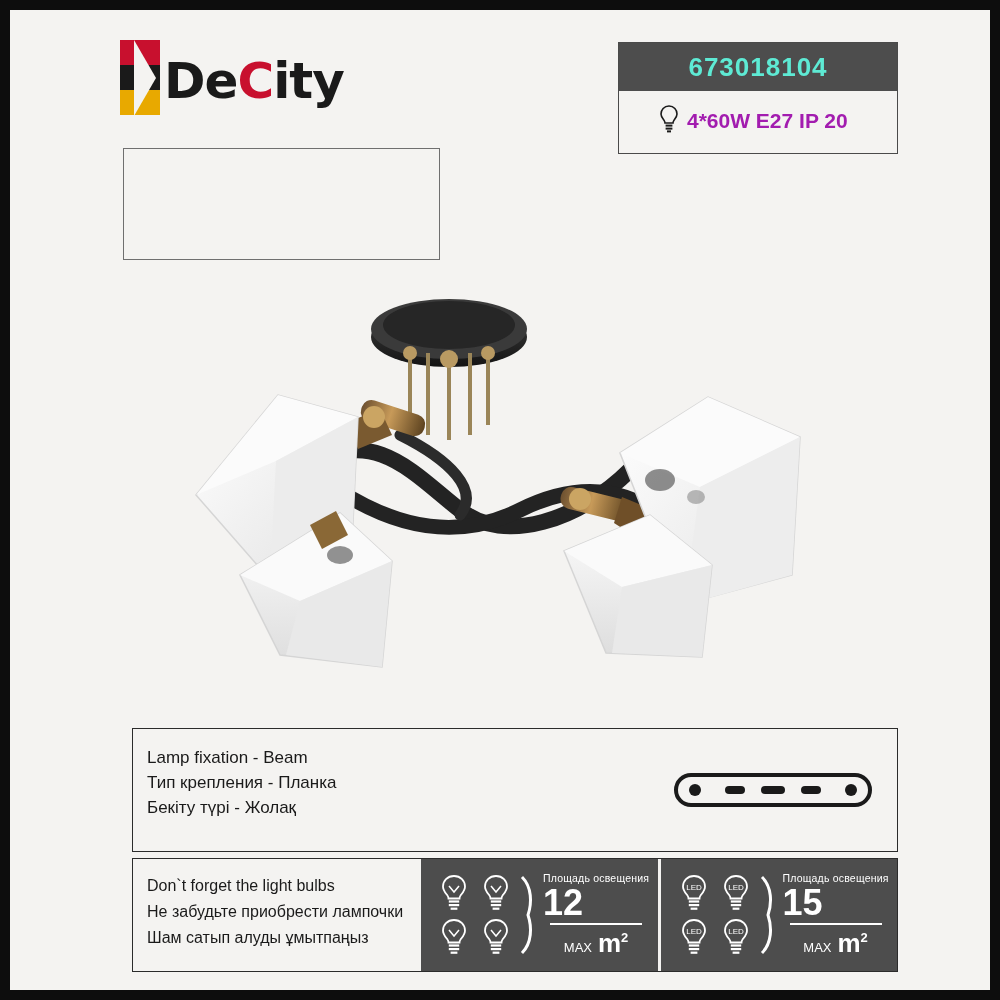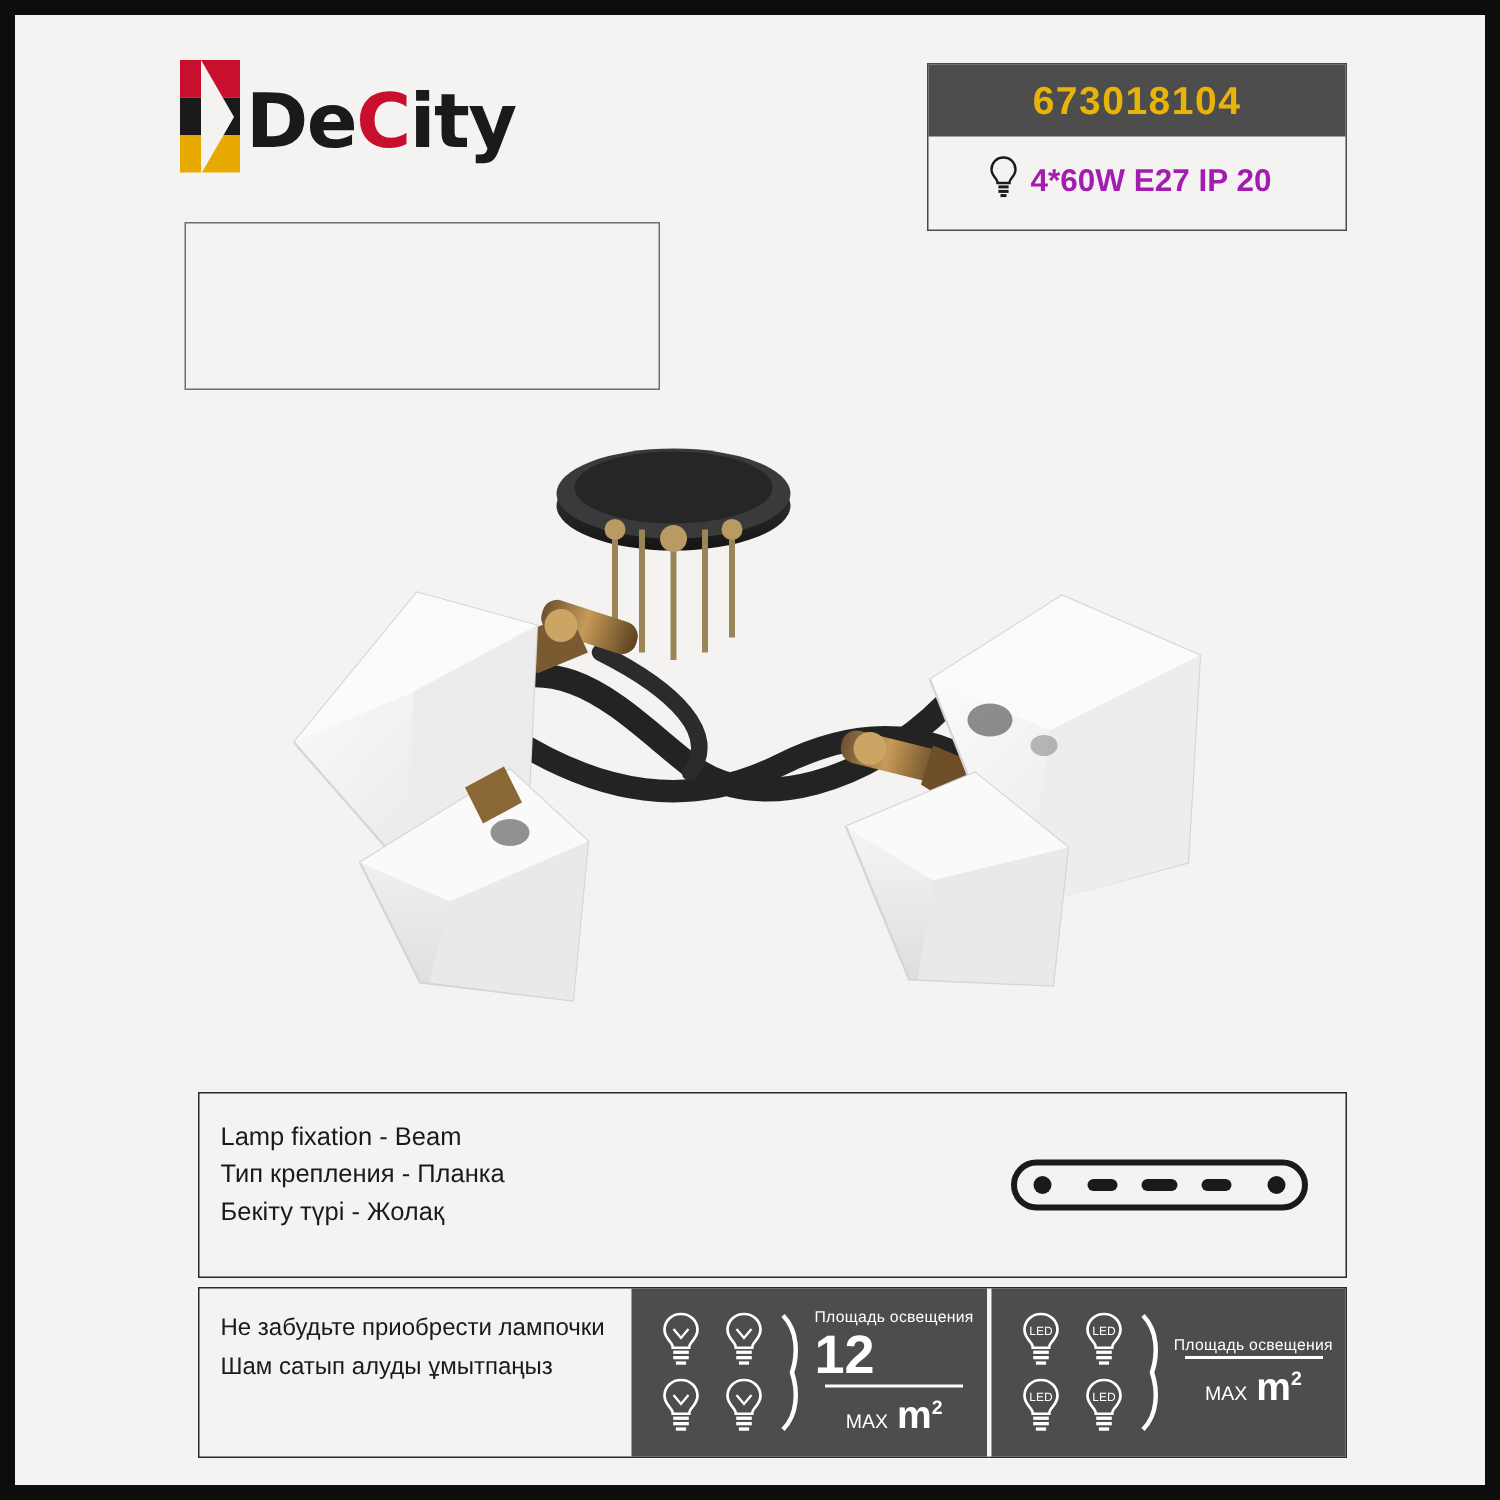--- a/index.html
+++ b/index.html
@@ -46,7 +46,7 @@
   }
   .code-bar{
     position:absolute;left:0;top:0;width:278px;height:48px;
-    background:#4d4d4d;color:#eab308;
+    background:#4d4d4d;color:#5eead4;
     display:flex;align-items:center;justify-content:center;
     font-size:26px;font-weight:bold;letter-spacing:1px;
   }

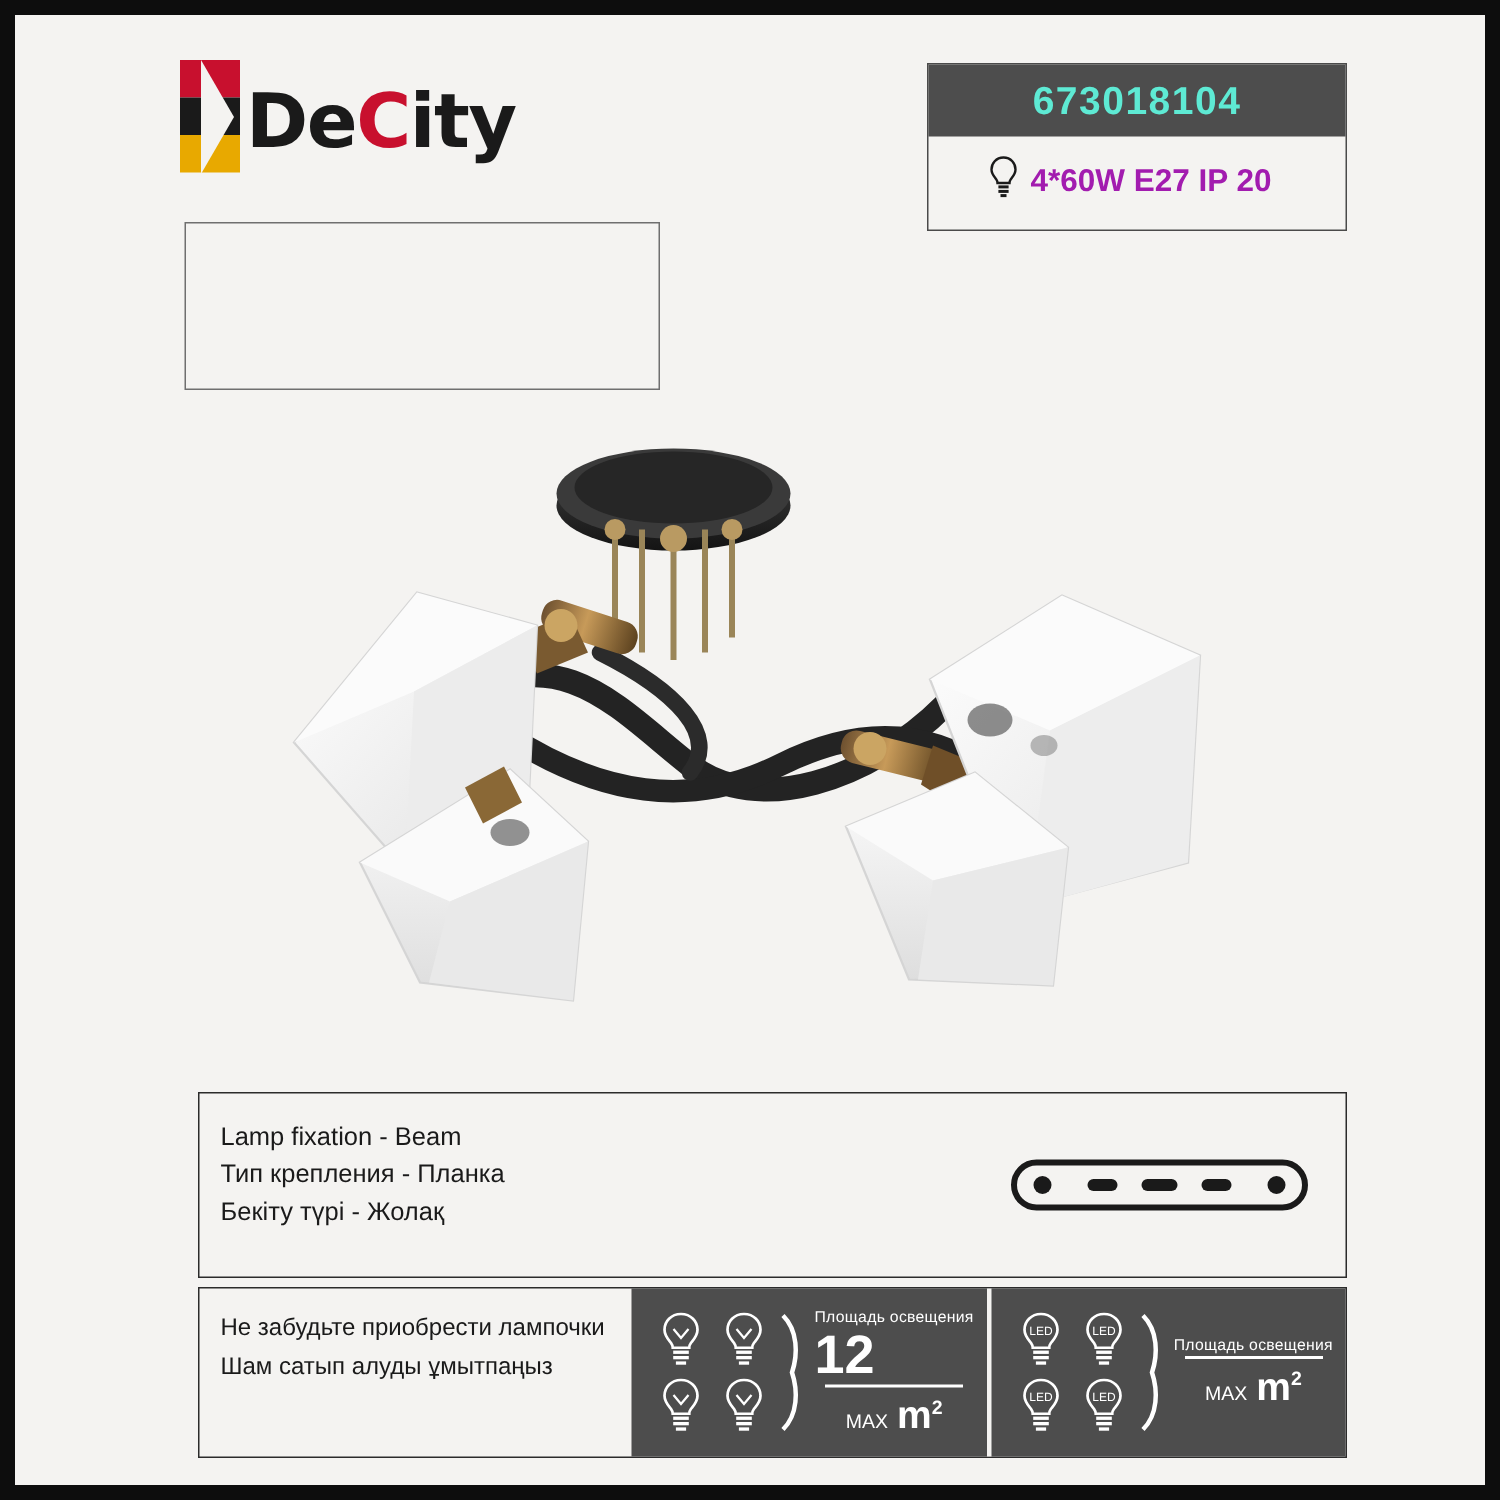--- a/index.html
+++ b/index.html
@@ -240,6 +240,7 @@
 
   <div class="bottombox">
     <div class="bb-text">
+      <div>Don`t forget the light bulbs</div>
       <div>Не забудьте приобрести лампочки</div>
       <div>Шам сатып алуды ұмытпаңыз</div>
     </div>

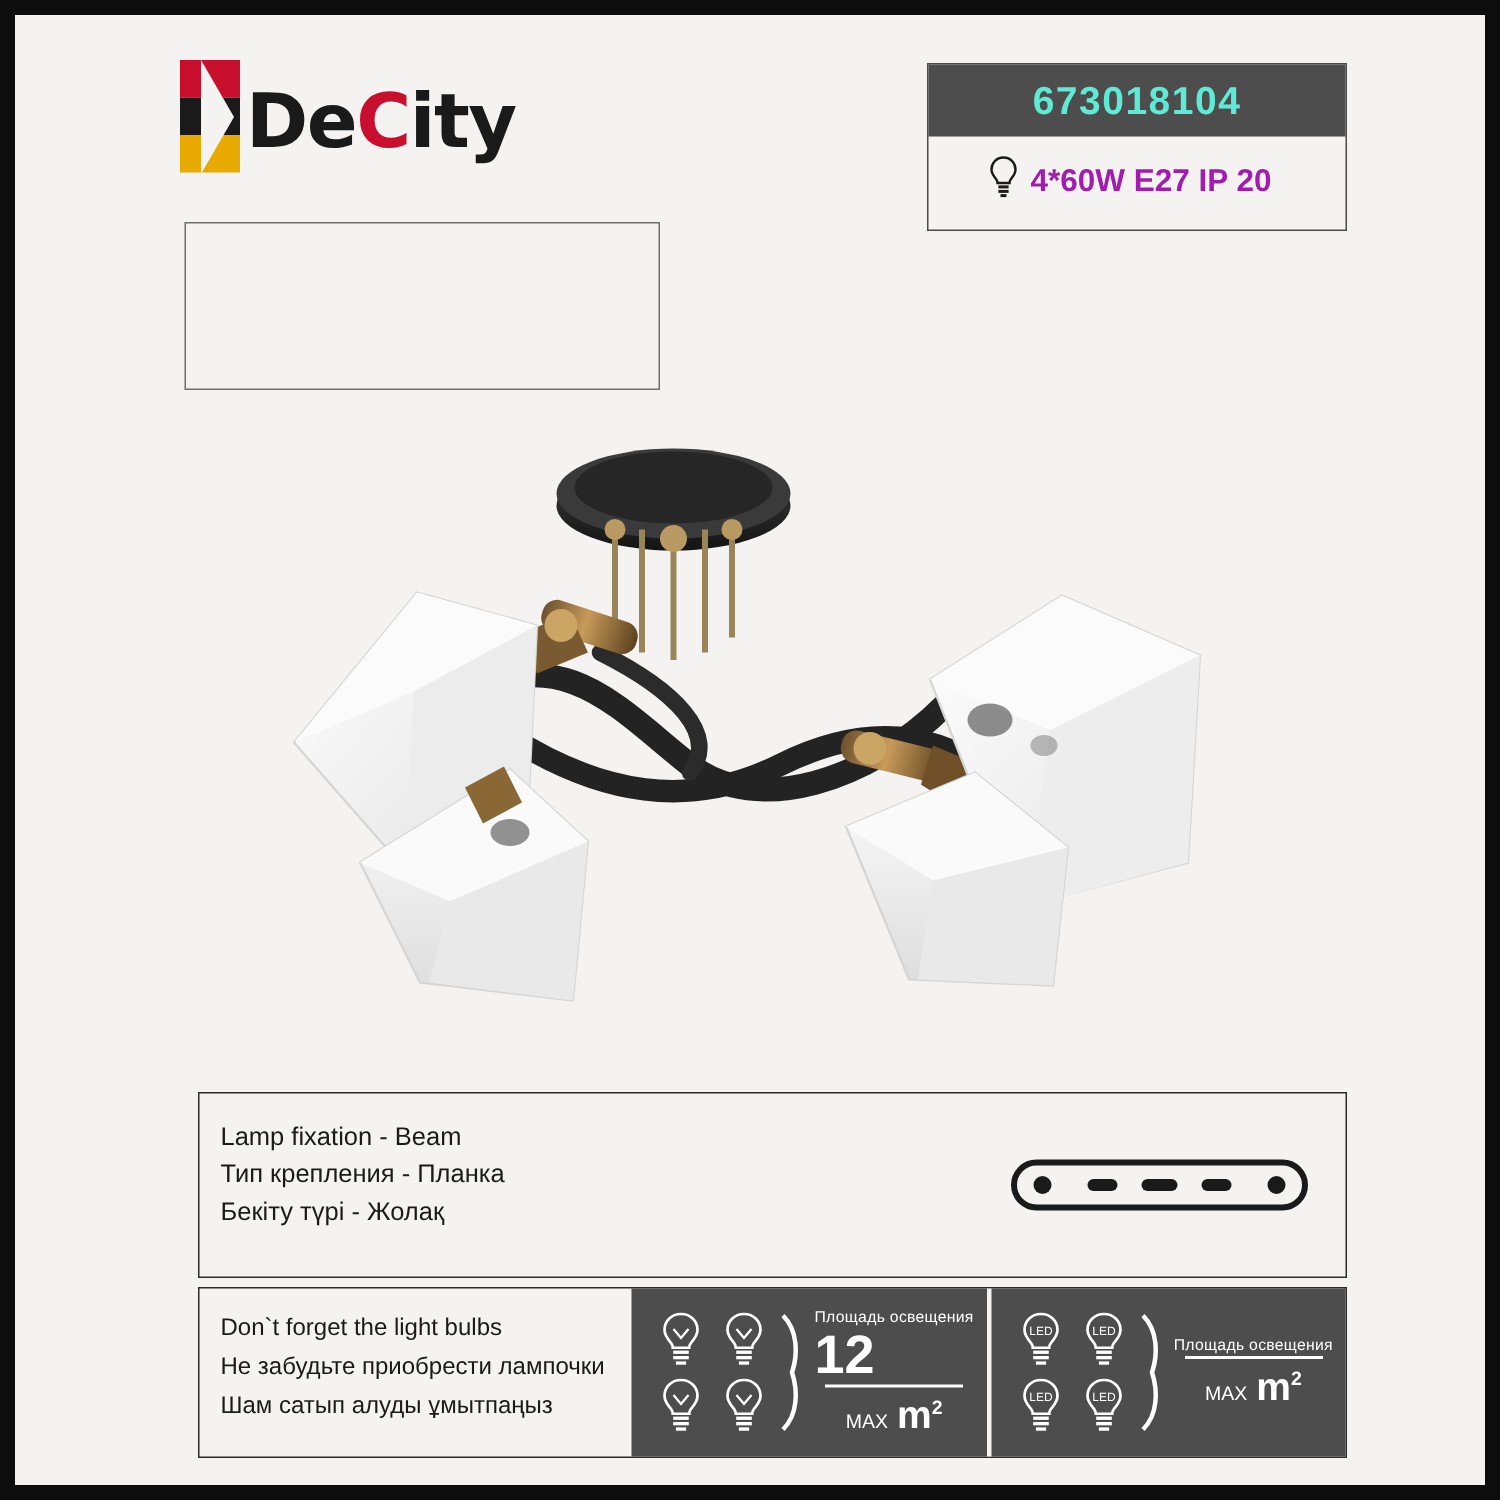--- a/index.html
+++ b/index.html
@@ -342,6 +342,7 @@
       </svg>
       <div class="area-block">
         <div class="area-title">Площадь освещения</div>
+        <div class="area-num">15</div>
         <div class="area-rule"></div>
         <div class="area-foot">
           <span>MAX</span>

